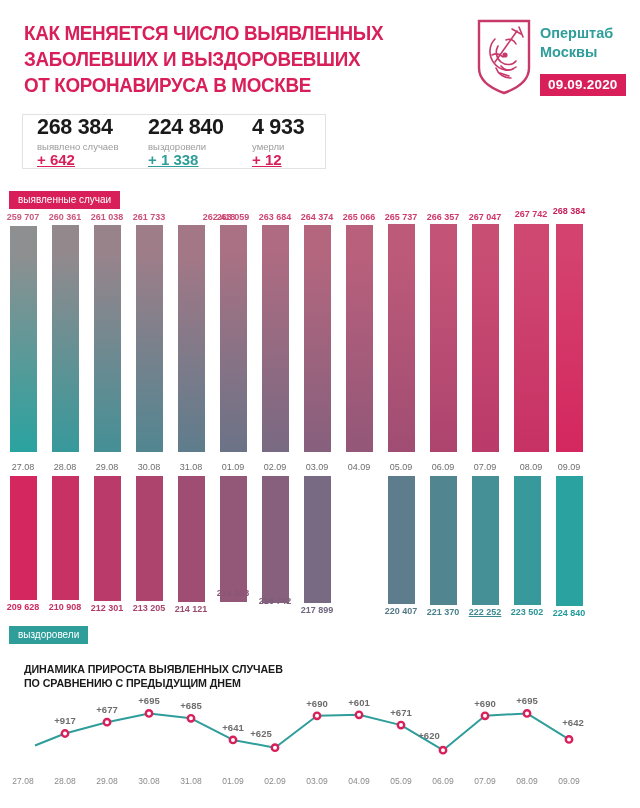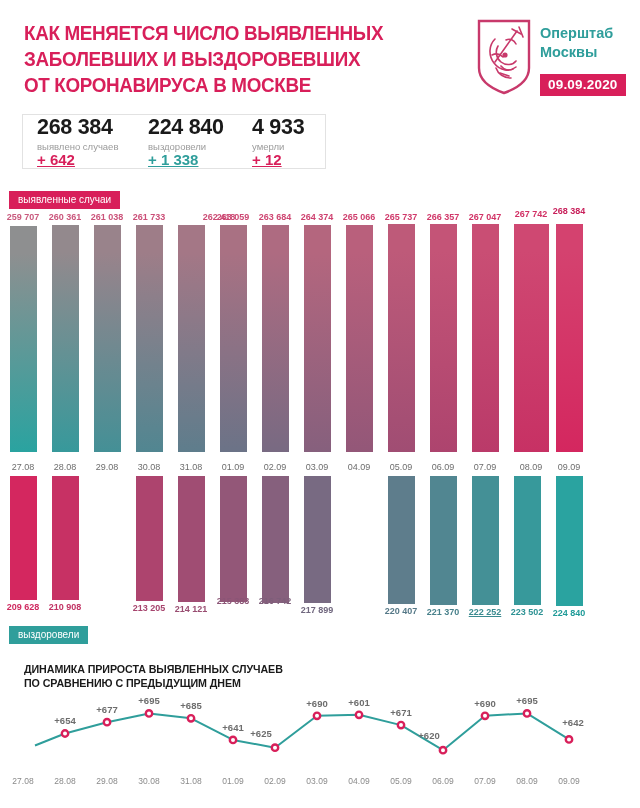--- a/index.html
+++ b/index.html
@@ -258,7 +258,7 @@
     </div>
     <div class="rbar-col" style="left: 219.5px; width: 27px;">
       <div class="rbar-rect" style="height: 126px; background: rgb(147, 87, 120);"></div>
-      <div class="rbar-val" style="top: 120px; color: rgb(139, 85, 118);">215 383</div>
+      <div class="rbar-val" style="top: 112px; color: rgb(139, 85, 118);">215 383</div>
     </div>
     <div class="rbar-col" style="left: 261.5px; width: 27px;">
       <div class="rbar-rect" style="height: 127px; background: rgb(134, 96, 125);"></div>

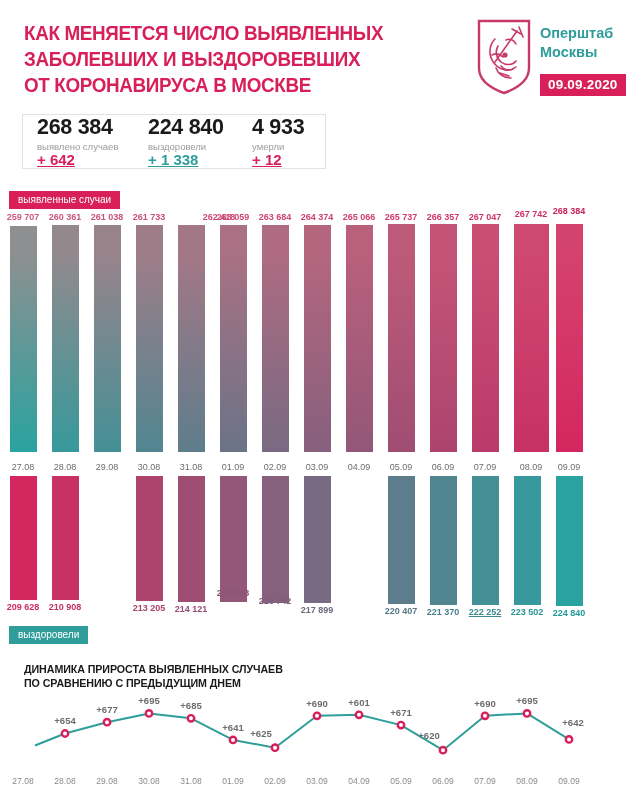--- a/index.html
+++ b/index.html
@@ -247,6 +247,10 @@
     <div class="rbar-col" style="left: 51.5px; width: 27px;">
       <div class="rbar-rect" style="height: 124px; background: rgb(199, 49, 100);"></div>
       <div class="rbar-val" style="top: 126px; color: rgb(193, 51, 100);">210 908</div>
+    </div>
+    <div class="rbar-col" style="left: 93.5px; width: 27px;">
+      <div class="rbar-rect" style="height: 125px; background: rgb(186, 58, 105);"></div>
+      <div class="rbar-val" style="top: 127px; color: rgb(180, 59, 105);">212 301</div>
     </div>
     <div class="rbar-col" style="left: 135.5px; width: 27px;">
       <div class="rbar-rect" style="height: 125px; background: rgb(173, 68, 110);"></div>

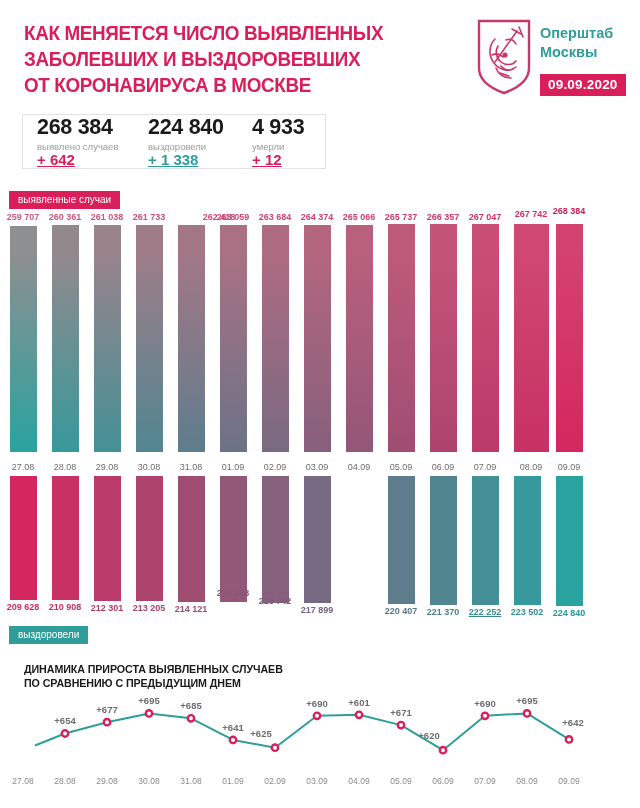--- a/index.html
+++ b/index.html
@@ -314,7 +314,7 @@
       <circle cx="527.0" cy="19.4" r="3.2" fill="#ffffff" stroke="#d81f5a" stroke-width="2.4"></circle>
       <circle cx="569.0" cy="45.4" r="3.2" fill="#ffffff" stroke="#d81f5a" stroke-width="2.4"></circle>
     </svg>
-    <div class="pt-label" style="left: 65px; top: 21.4909px;">+654</div>
+    <div class="pt-label" style="left: 65px; top: 21.4909px;">+917</div>
     <div class="pt-label" style="left: 107px; top: 10.2px;">+677</div>
     <div class="pt-label" style="left: 149px; top: 1.36364px;">+695</div>
     <div class="pt-label" style="left: 191px; top: 6.27273px;">+685</div>

